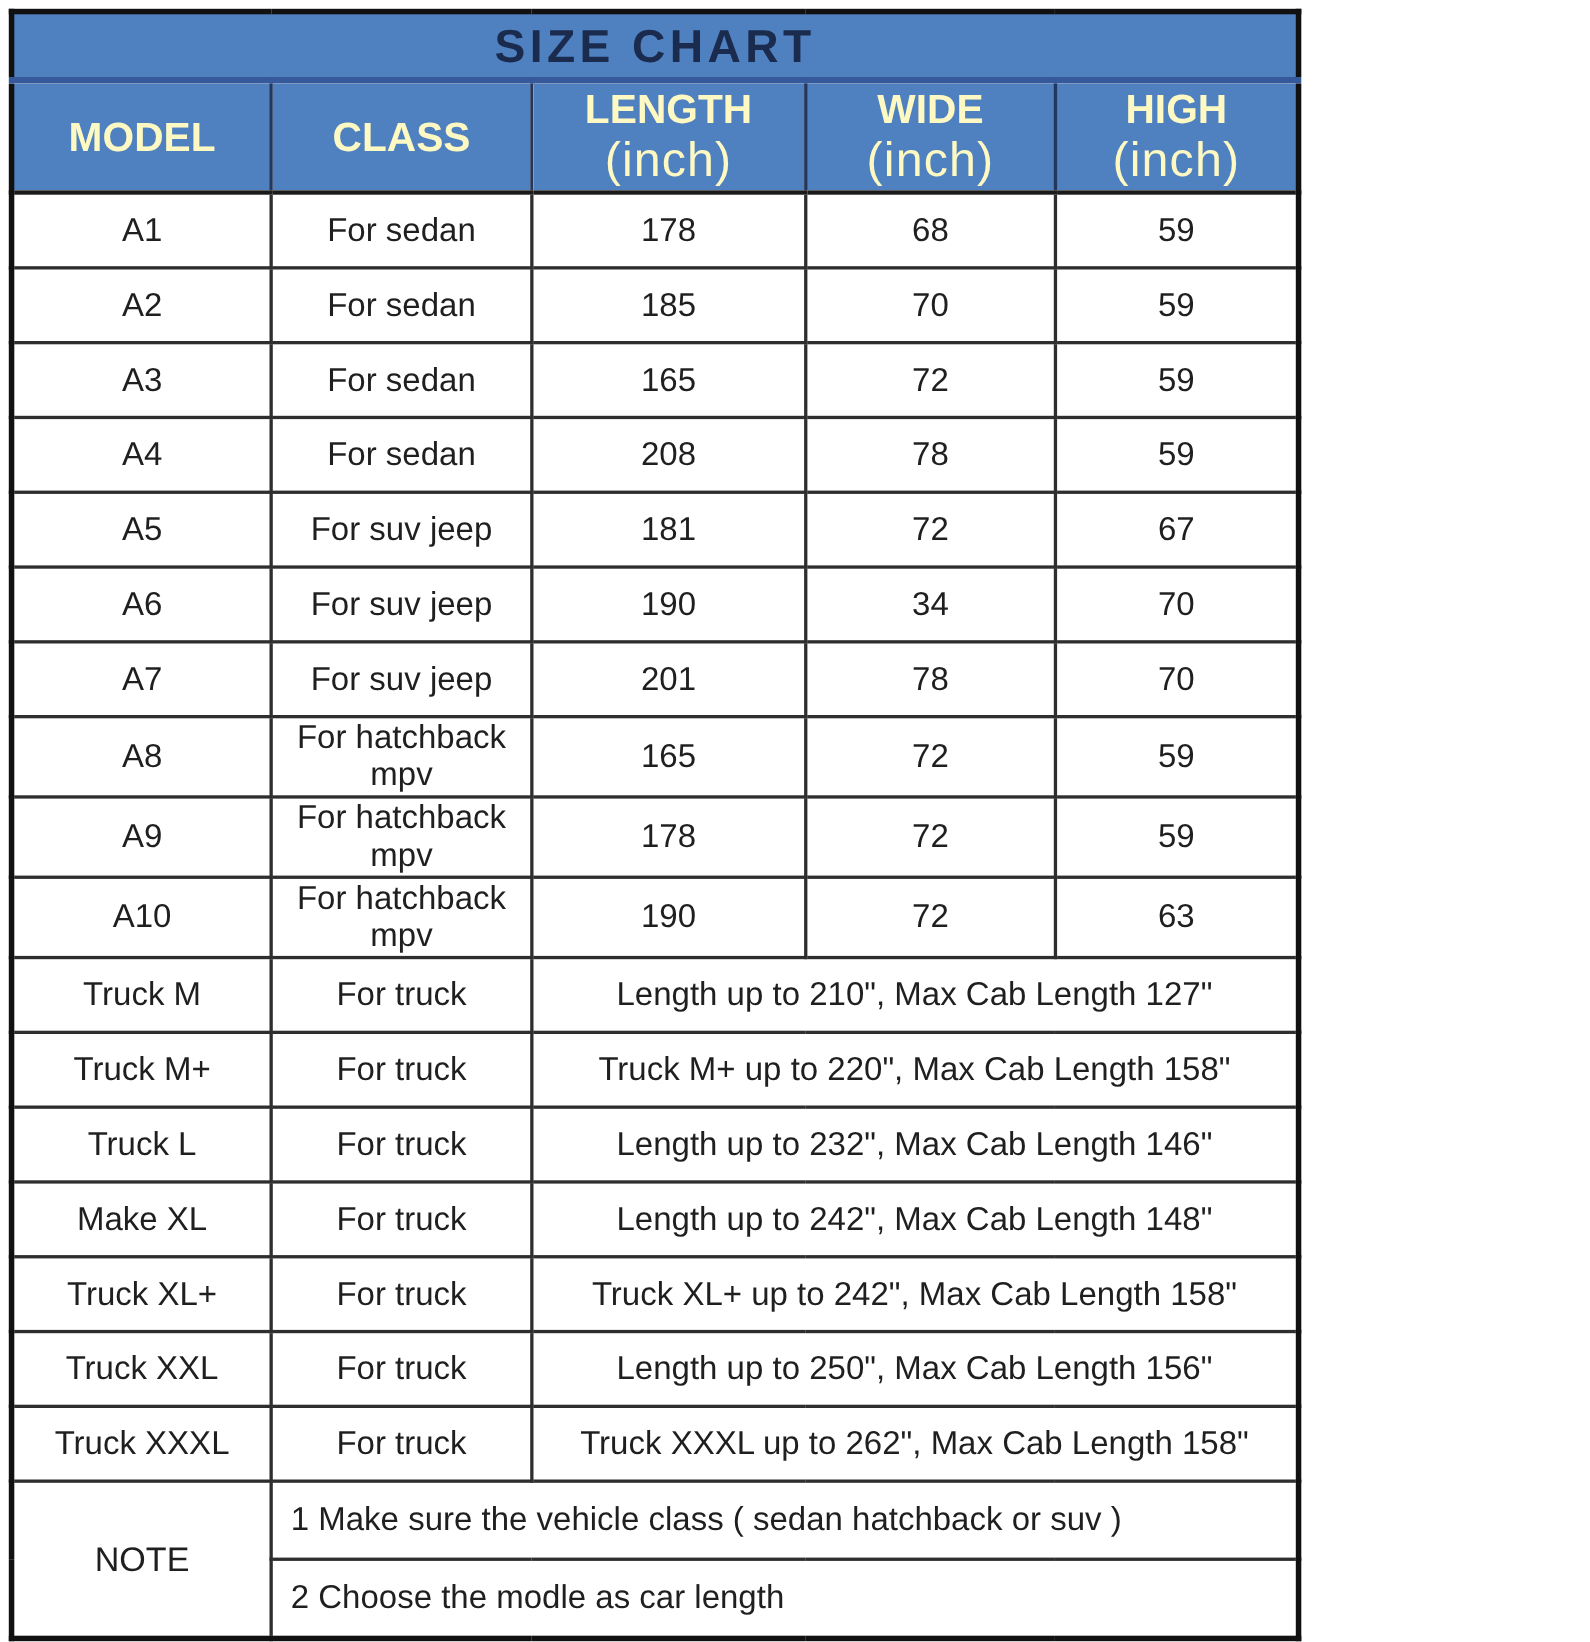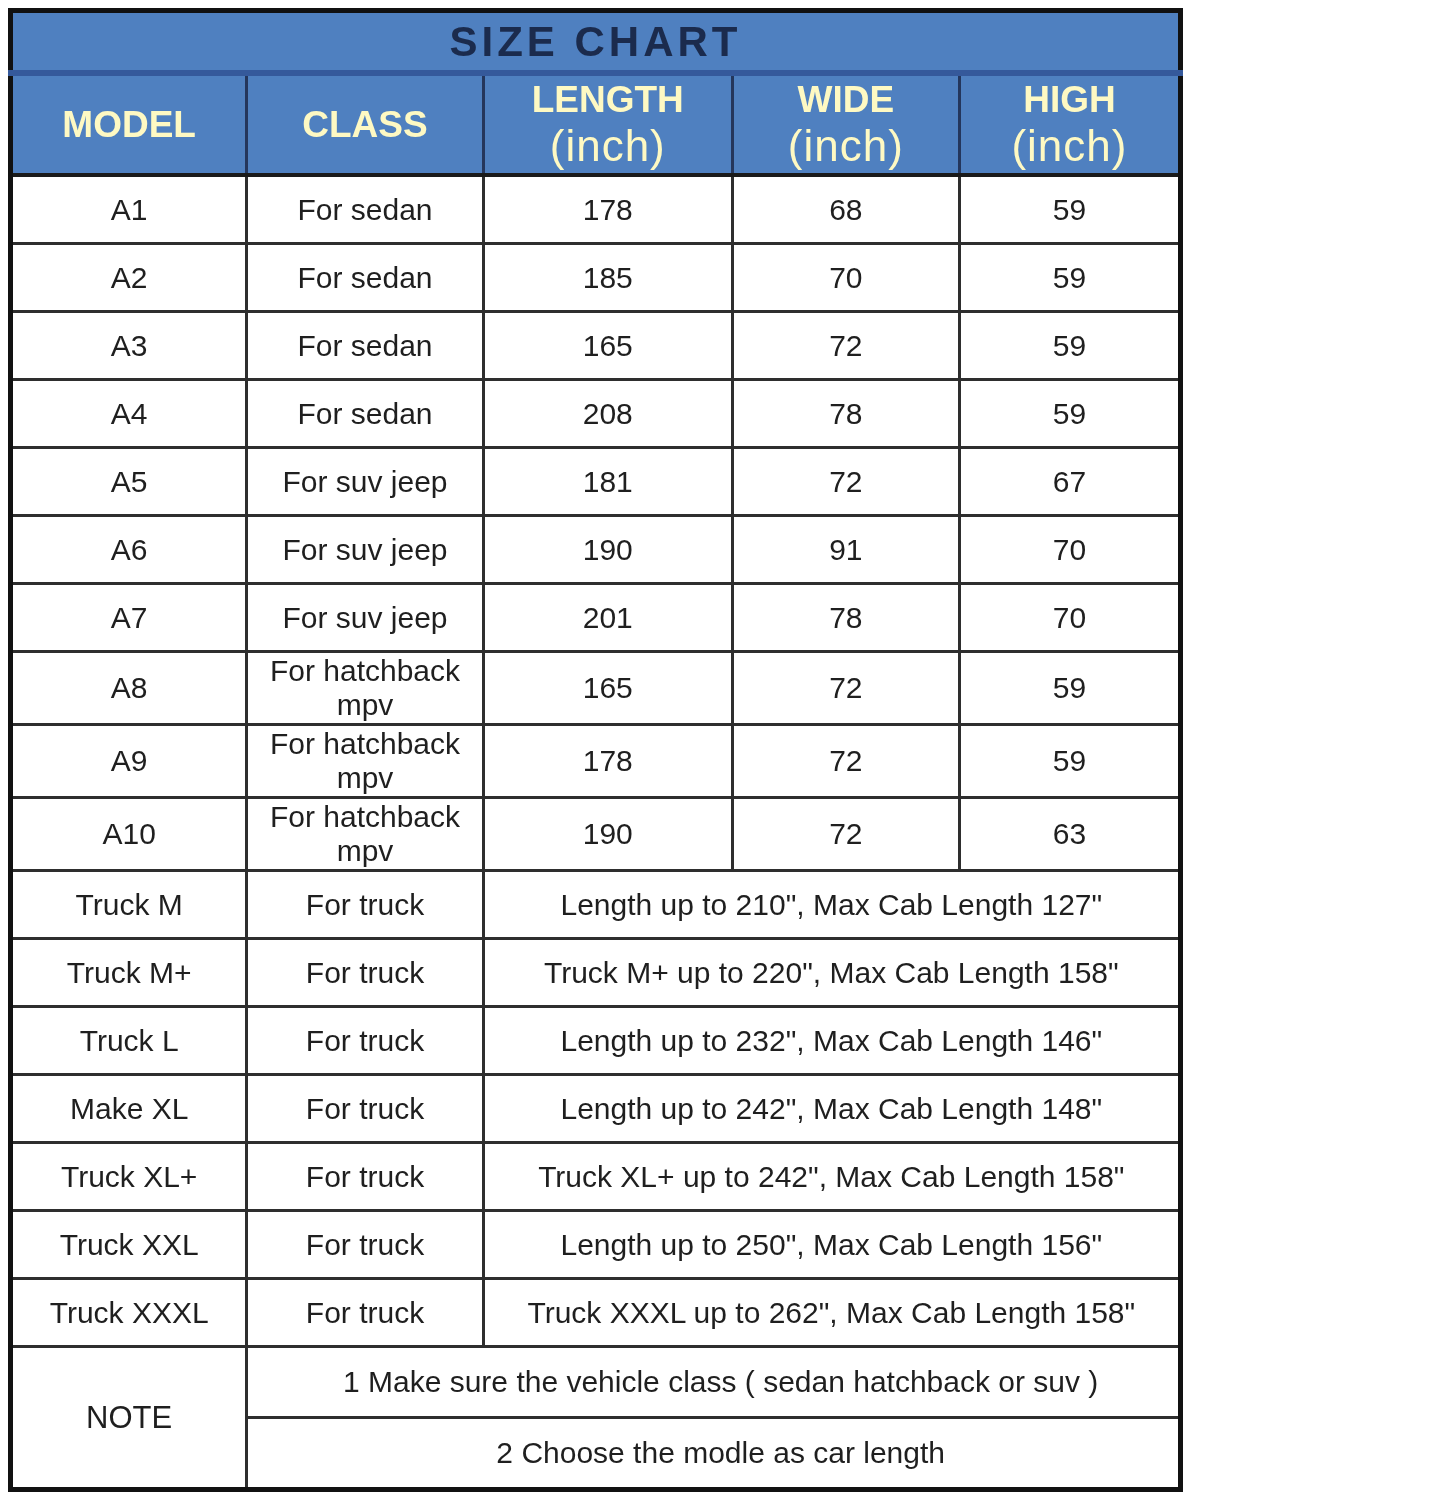--- a/index.html
+++ b/index.html
@@ -133,7 +133,7 @@
         <td class="model-cell">A6</td>
         <td>For suv jeep</td>
         <td>190</td>
-        <td>91</td>
+        <td>34</td>
         <td>70</td>
       </tr>
       <tr>

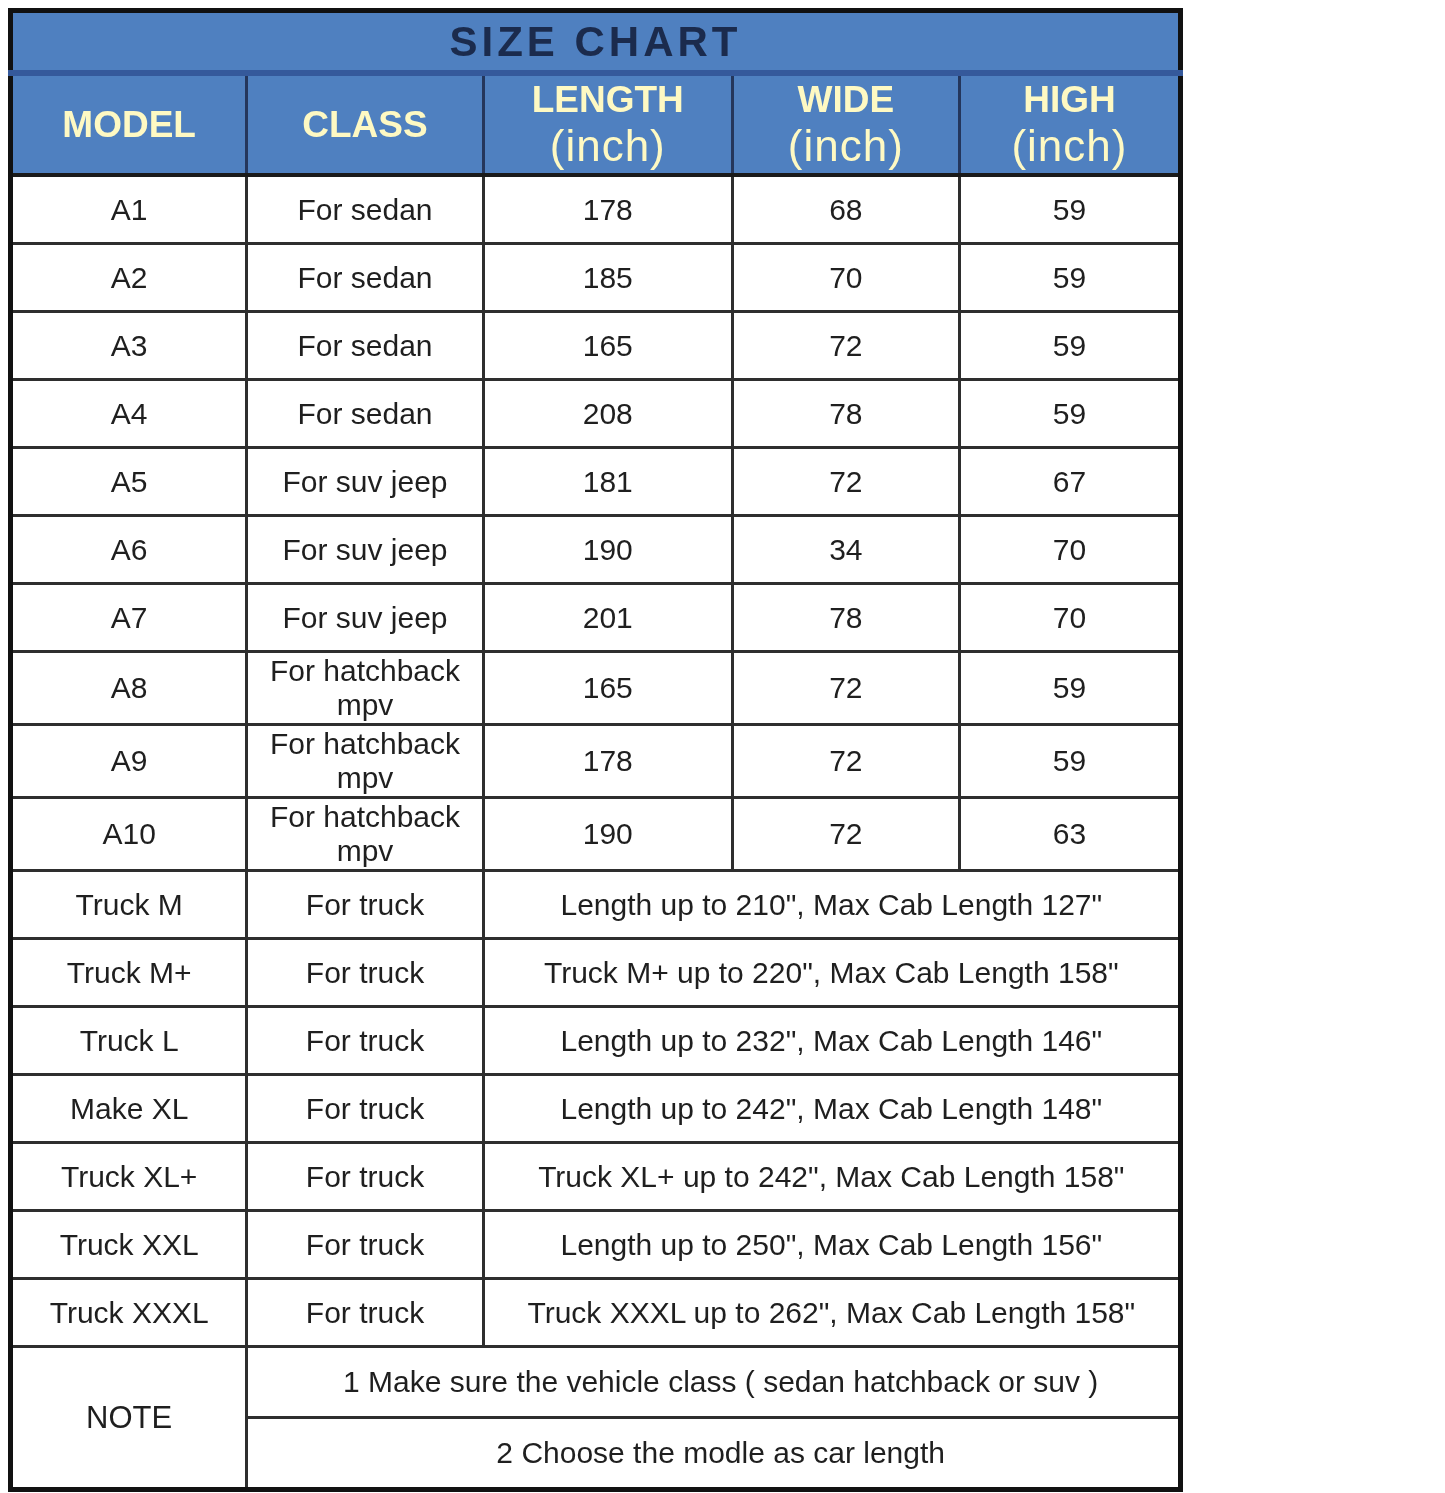--- a/index.html
+++ b/index.html
@@ -63,7 +63,7 @@
   
   td.note-label { font-size: 31px; }
   td.note-text {
-    text-align: center;
+    text-align: left;
     padding-left: 16px;
     font-size: 30px;
     height: 66px;

